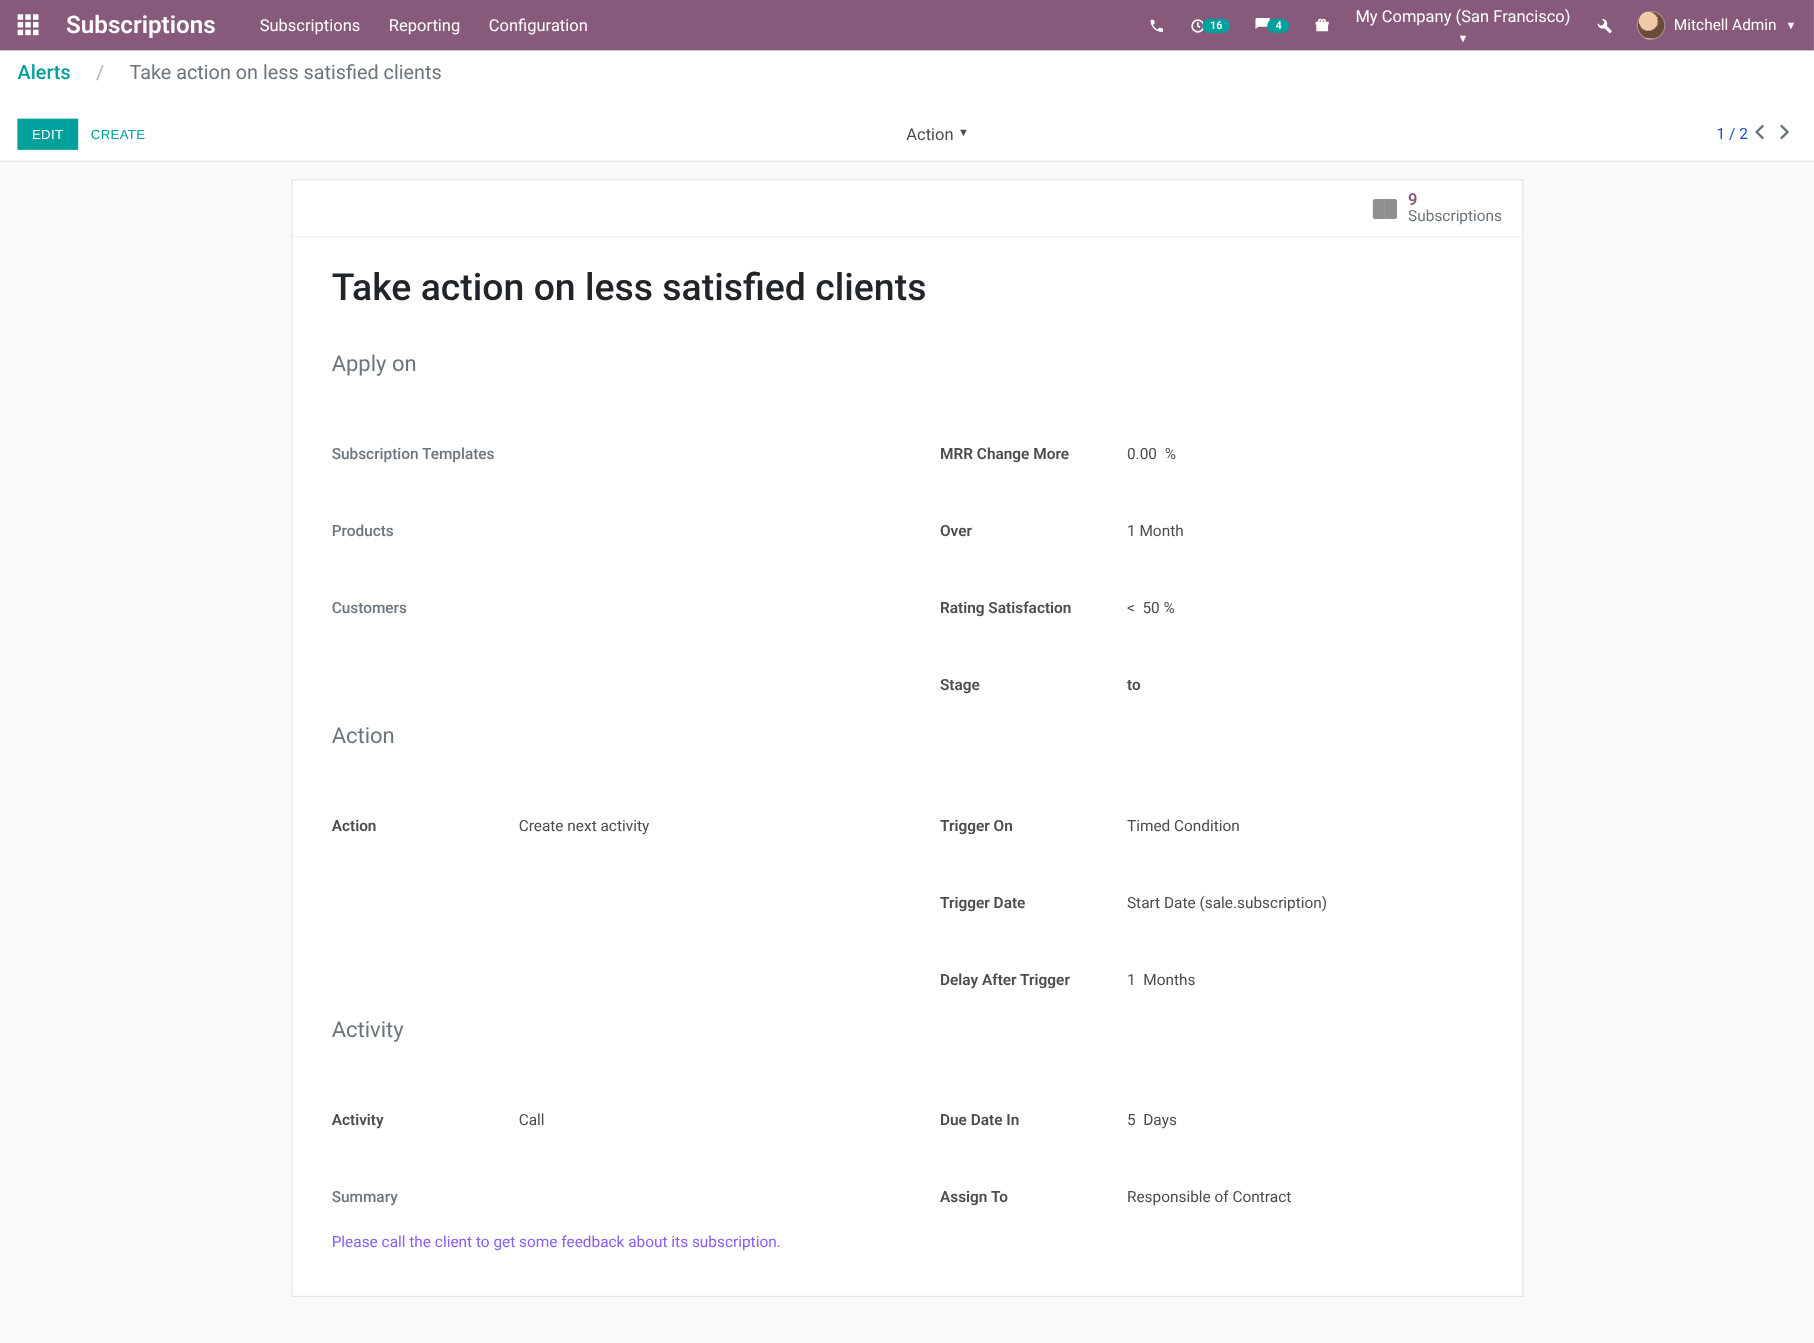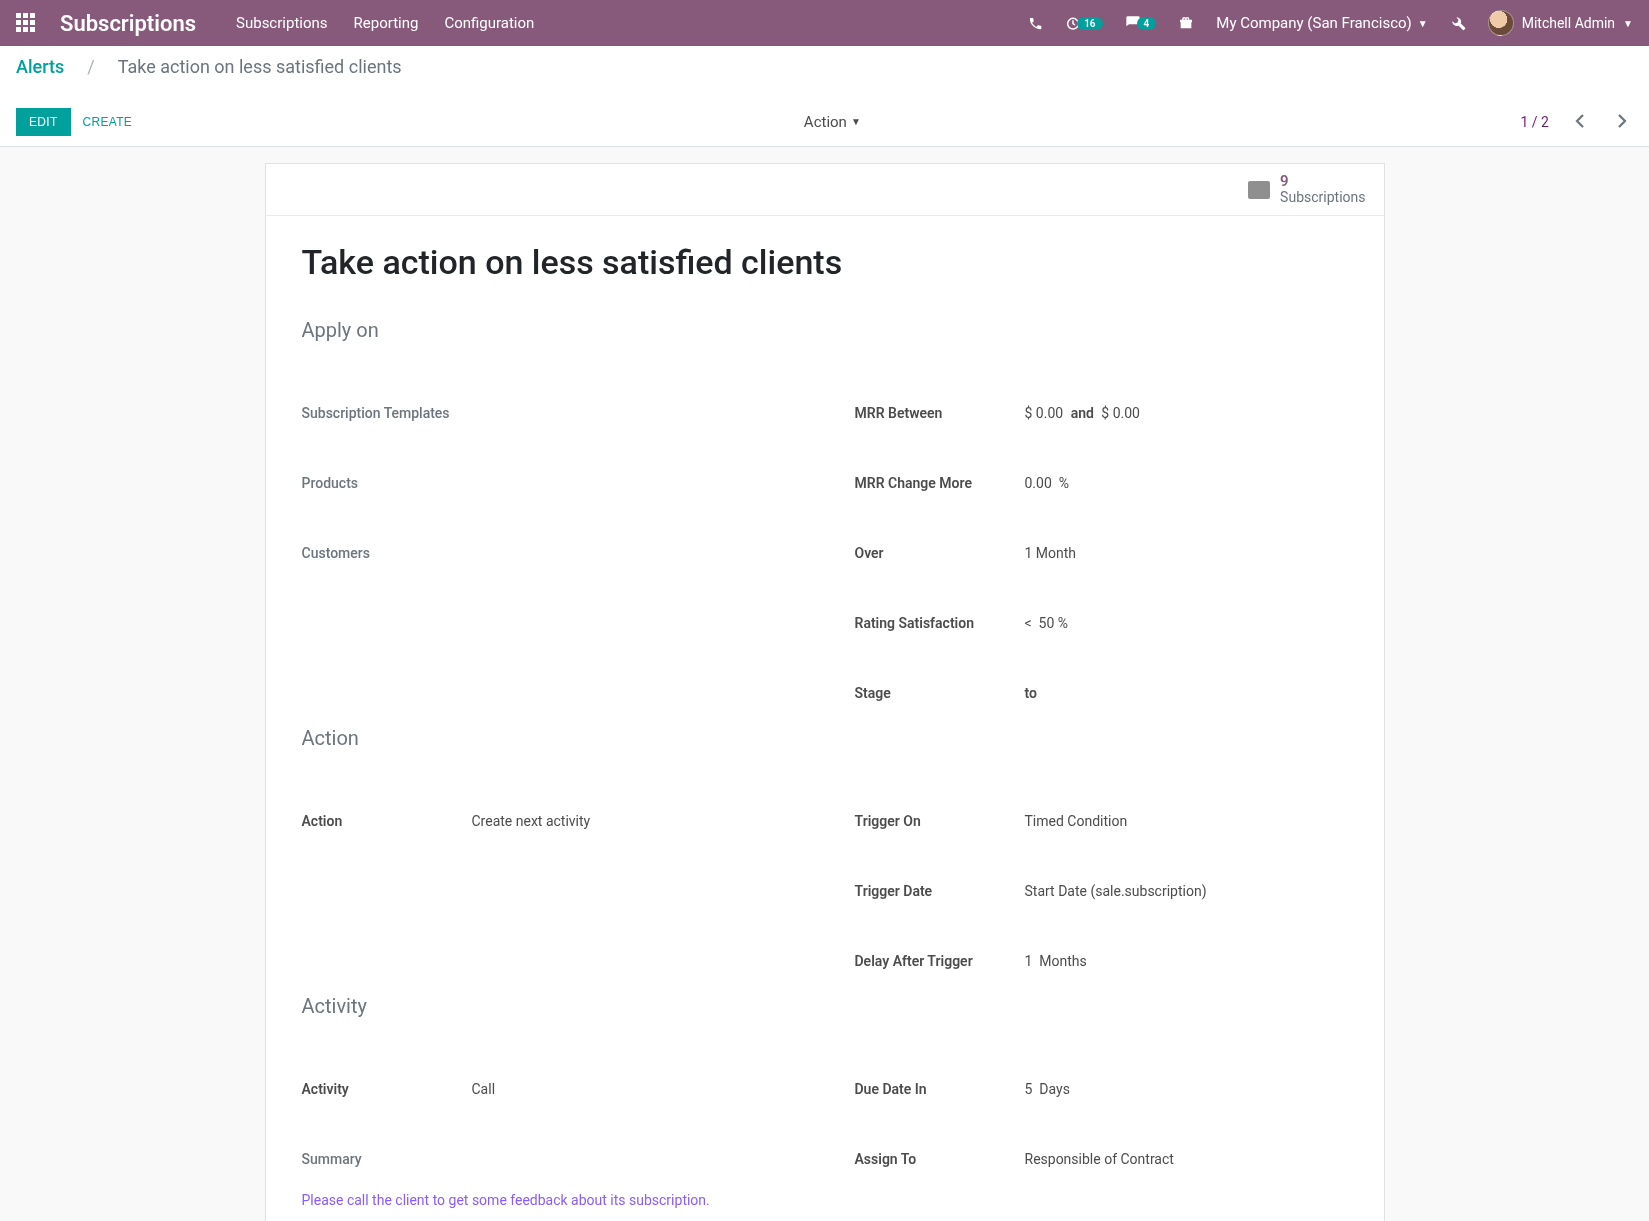--- a/index.html
+++ b/index.html
@@ -16,7 +16,7 @@
   .topnav .right { display: flex; align-items: center; gap: 22px; }
   .topnav .ico { color: #fff; font-size: 15px; cursor: pointer; display: inline-flex; align-items: center; }
   .badge { background: #00a09d; color: #fff; border-radius: 10px; padding: 1px 7px; font-size: 10px; font-weight: 600; margin-left: -4px; }
-  .company-switch { display: flex; align-items: center; gap: 6px; color: #fff; font-size: 15px; cursor: pointer; }
+  .company-switch { display: flex; align-items: center; gap: 6px; color: #fff; font-size: 15px; cursor: pointer; flex-direction: column; }
   .user { display: flex; align-items: center; gap: 8px; color: #fff; cursor: pointer; text-align: center; }
   .avatar { width: 26px; height: 26px; border-radius: 50%; background: radial-gradient(circle at 40% 35%, #f0c9a8 0 40%, #6b4a3a 41% 100%); border: 1px solid rgba(255,255,255,0.4); }
   .caret { font-size: 10px; }

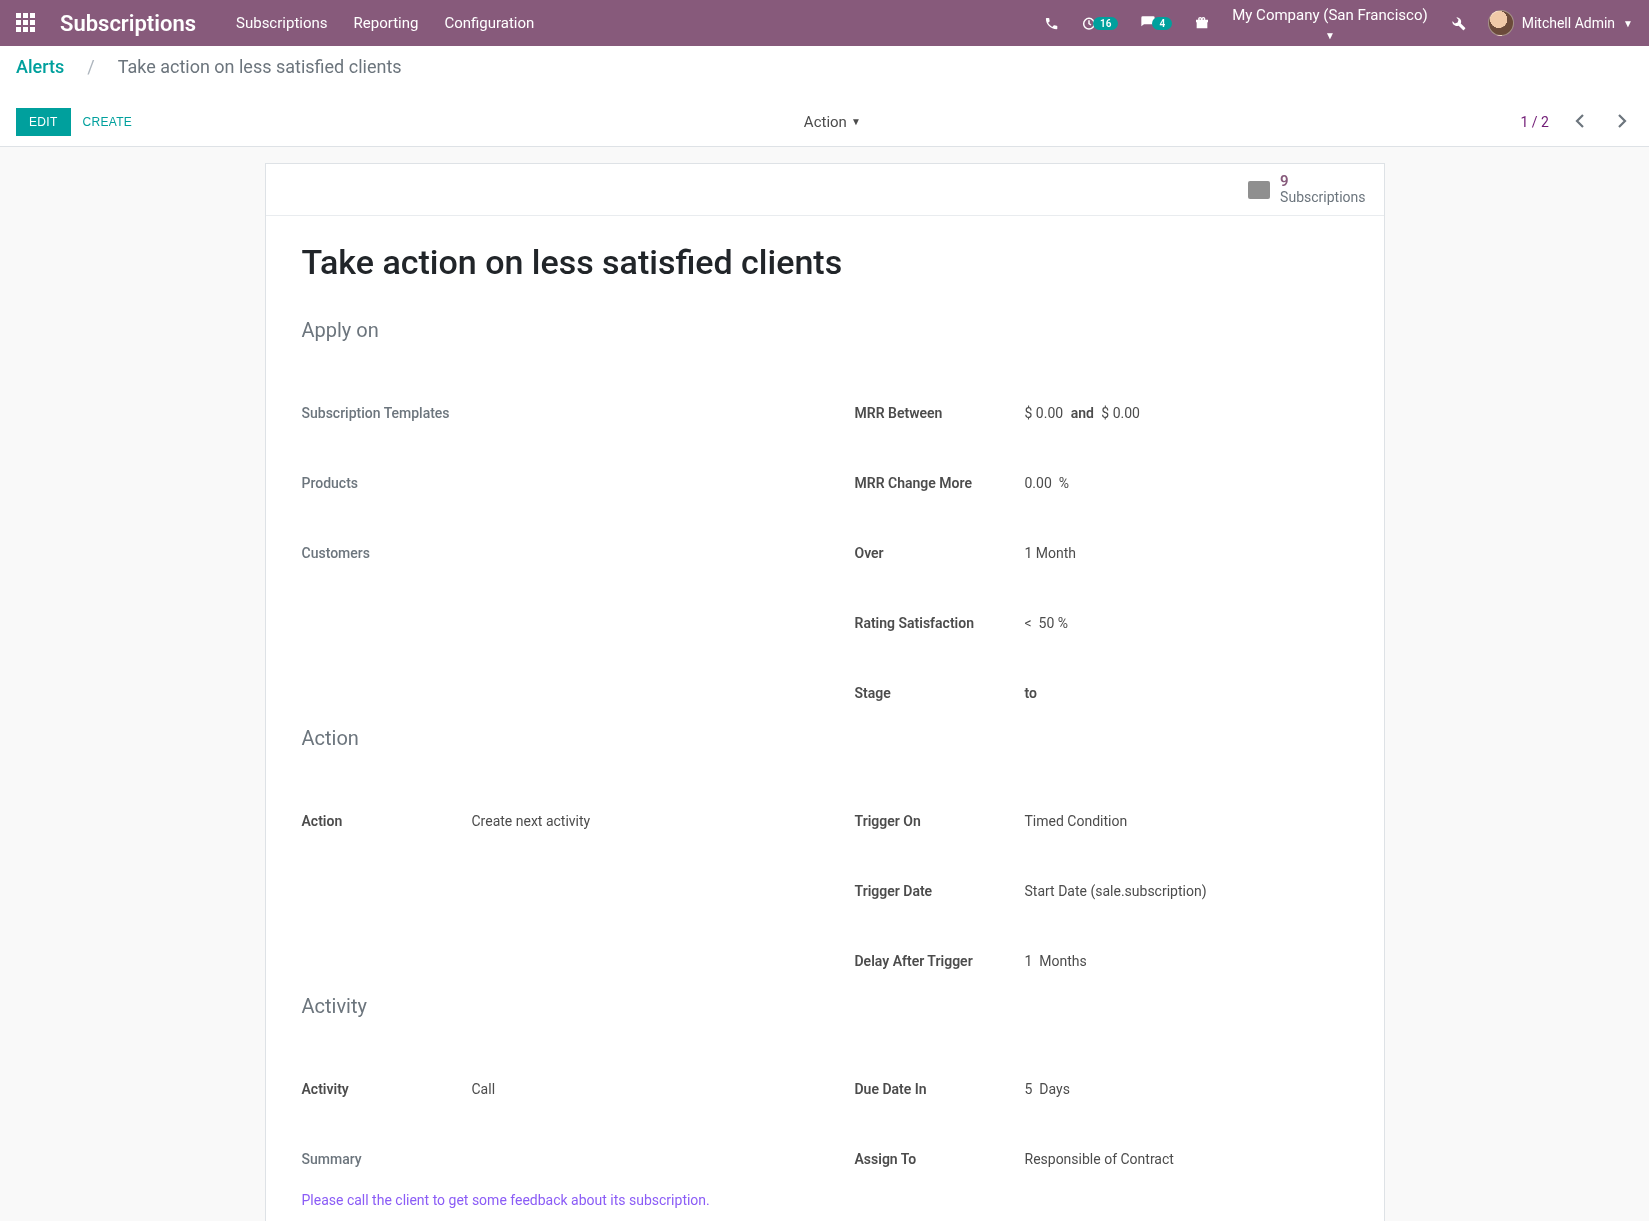--- a/index.html
+++ b/index.html
@@ -32,7 +32,7 @@
   .btn-primary { background: #00a09d; color:#fff; border-color:#00a09d; }
   .btn-link { background:transparent; color:#00a09d; border:0; }
   .action-drop { margin-left: auto; margin-right: auto; color:#4c4c4c; font-size:15px; cursor:pointer; display:flex; align-items:center; gap:4px; }
-  .pager-area { display:flex; align-items:center; gap:20px; color:#701a75; }
+  .pager-area { display:flex; align-items:center; gap:0; color:#1d4ed8; }
   .pager-btn { color:#6c757d; cursor:pointer; font-size:18px; padding:4px 6px; }
 
   

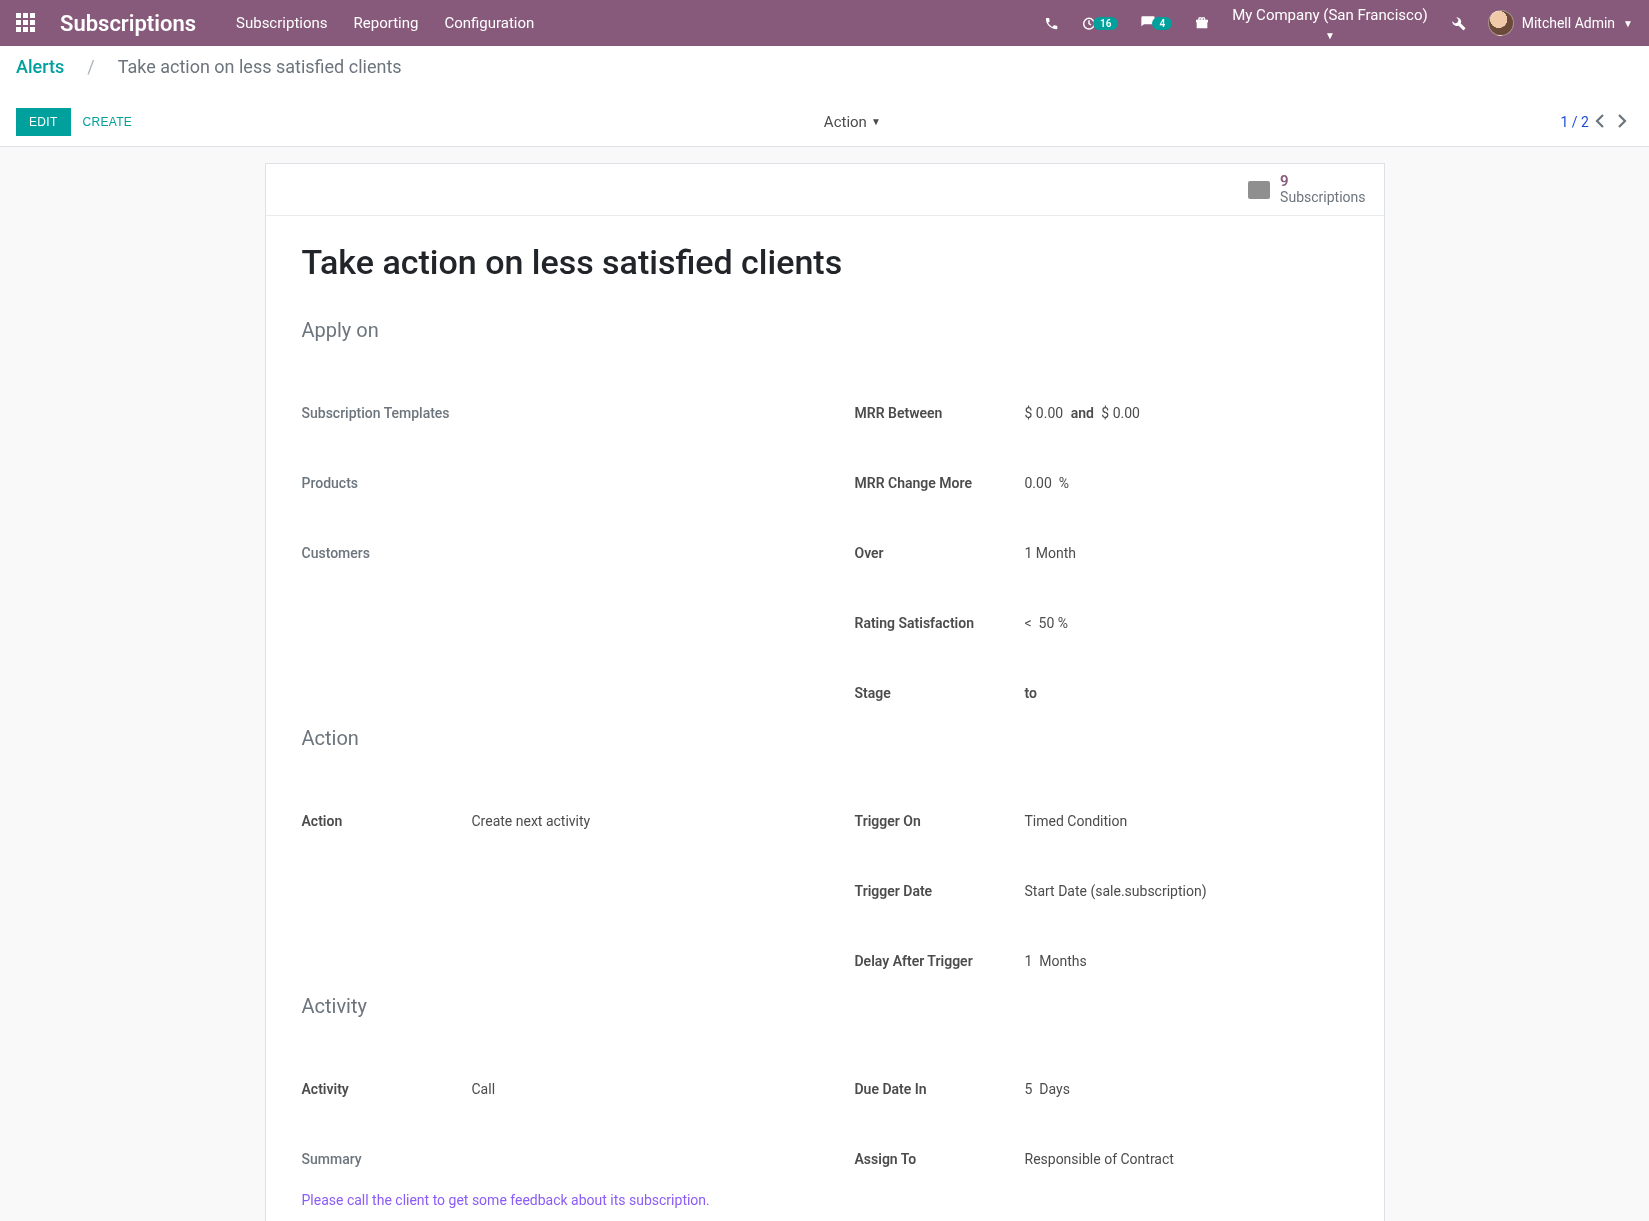--- a/index.html
+++ b/index.html
@@ -181,14 +181,6 @@
         </div>
         <div class="col">
           <div class="field-row">
-            <span class="field-label">MRR Between</span>
-            <span class="field-val">
-              <span class="amt">$ 0.00</span>
-              <span class="connector">and</span>
-              <span class="amt">$ 0.00</span>
-            </span>
-          </div>
-          <div class="field-row">
             <span class="field-label">MRR Change More</span>
             <span class="field-val">
               <span>0.00</span>&nbsp;

